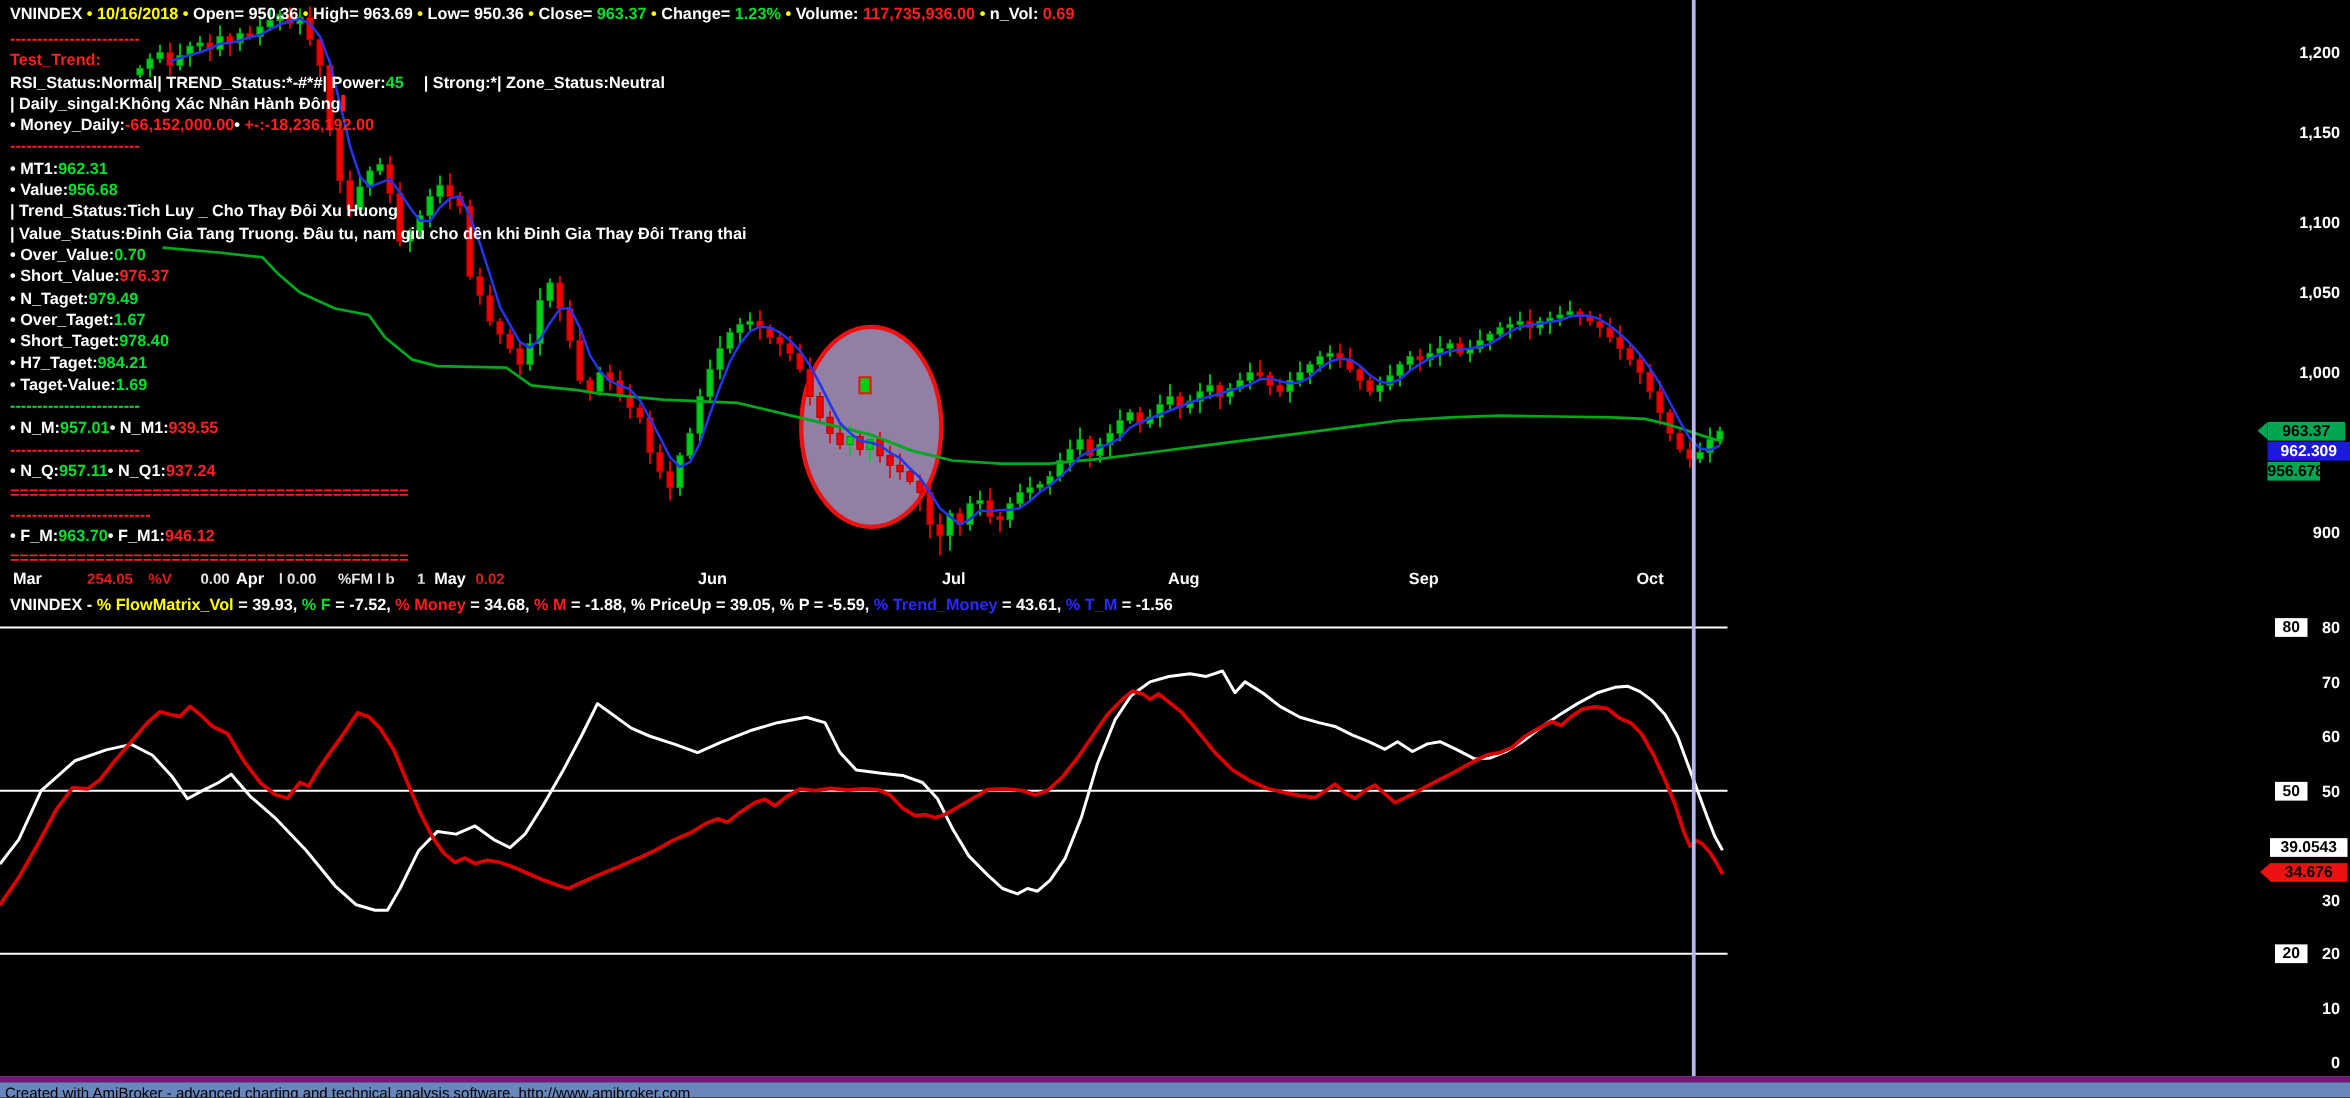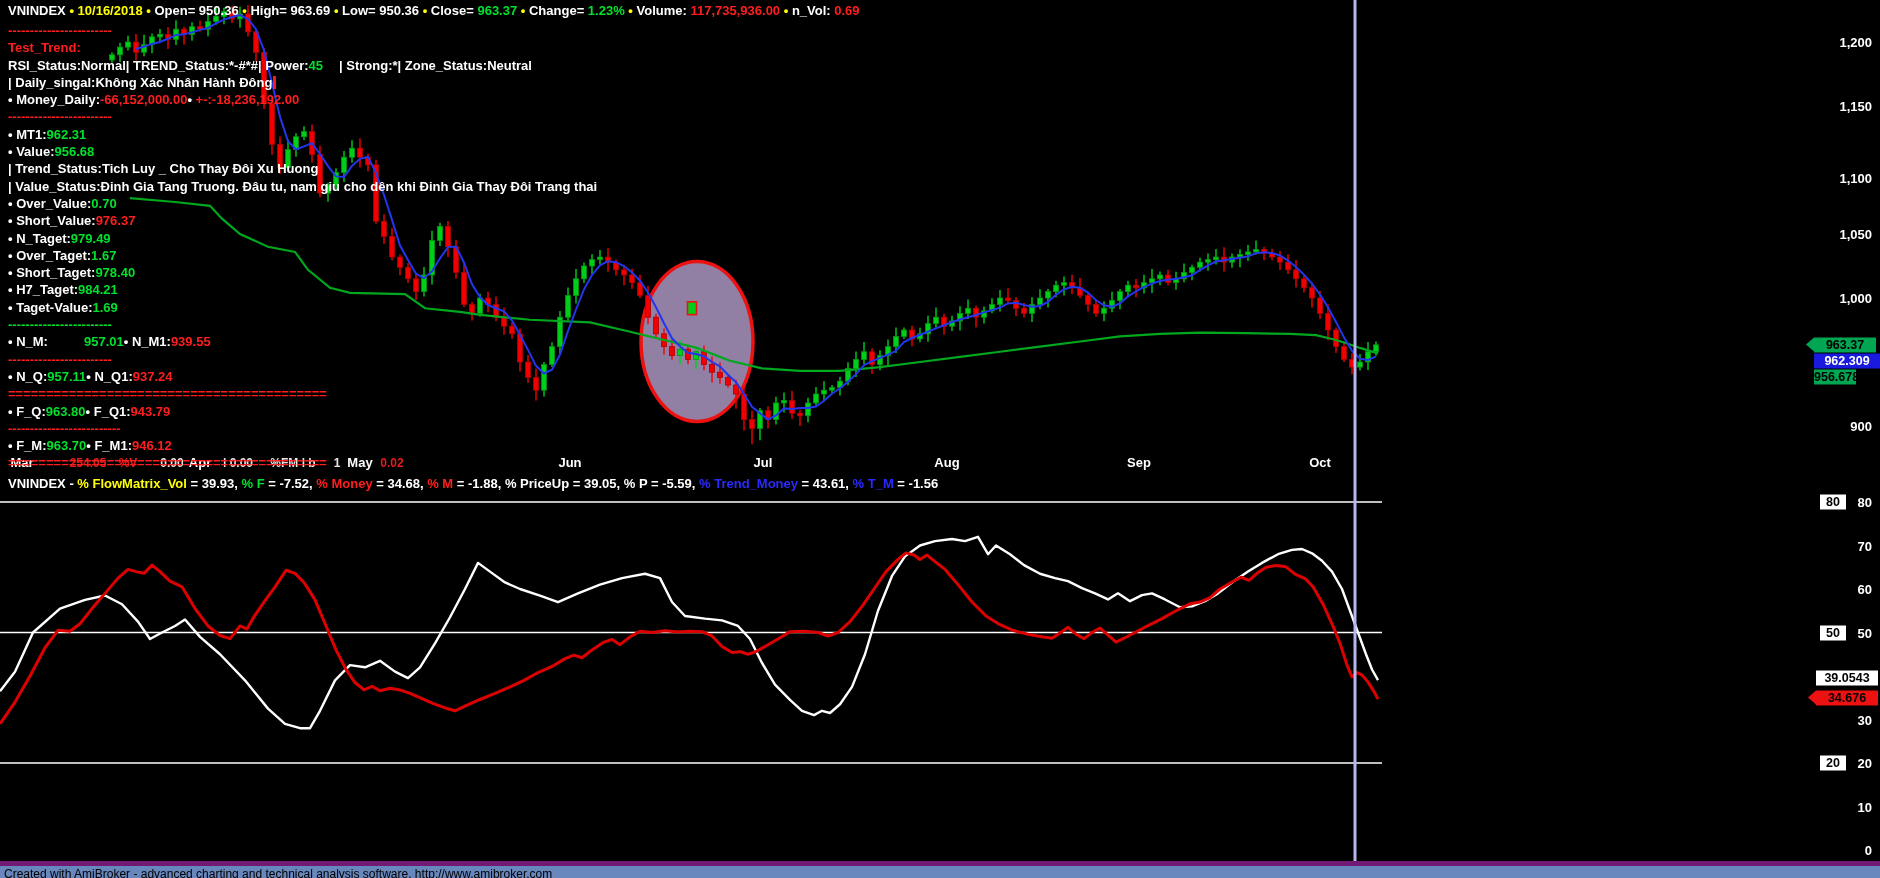--- a/index.html
+++ b/index.html
@@ -374,7 +374,7 @@
     <div><span style="color: rgb(255, 255, 255);">• H7_Taget:</span><span style="color: rgb(0, 224, 44);">984.21</span></div>
     <div><span style="color: rgb(255, 255, 255);">• Taget-Value:</span><span style="color: rgb(0, 224, 44);">1.69</span></div>
     <div><span style="color: rgb(0, 224, 44);">------------------------</span></div>
-    <div><span style="color: rgb(255, 255, 255);">• N_M:</span><span style="color: rgb(0, 224, 44); margin-left: 36px;">957.01</span><span style="color: rgb(255, 255, 255);">• N_M1:</span><span style="color: rgb(255, 30, 30);">939.55</span></div>
+    <div><span style="color: rgb(255, 255, 255);">• N_M:</span><span style="color: rgb(0, 224, 44);">957.01</span><span style="color: rgb(255, 255, 255);">• N_M1:</span><span style="color: rgb(255, 30, 30);">939.55</span></div>
     <div><span style="color: rgb(255, 30, 30);">------------------------</span></div>
     <div><span style="color: rgb(255, 255, 255);">• N_Q:</span><span style="color: rgb(0, 224, 44);">957.11</span><span style="color: rgb(255, 255, 255);">• N_Q1:</span><span style="color: rgb(255, 30, 30);">937.24</span></div>
     <div><span style="color: rgb(255, 30, 30);">==========================================</span></div>

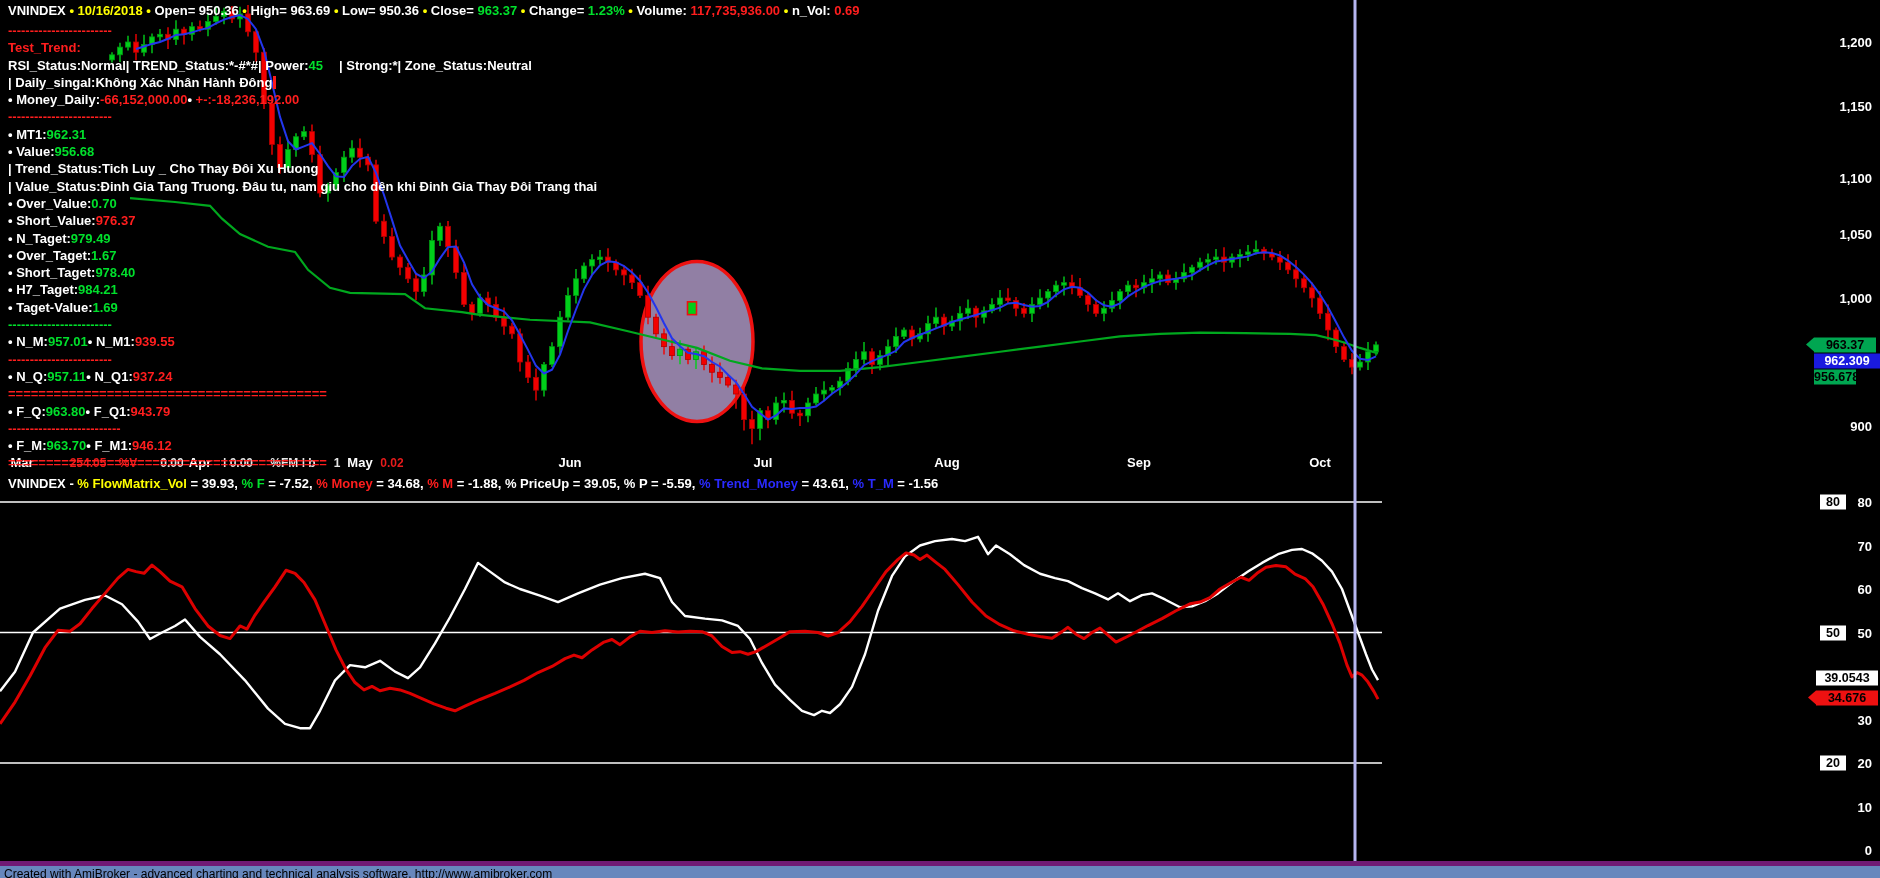--- a/index.html
+++ b/index.html
@@ -378,7 +378,6 @@
     <div><span style="color: rgb(255, 30, 30);">------------------------</span></div>
     <div><span style="color: rgb(255, 255, 255);">• N_Q:</span><span style="color: rgb(0, 224, 44);">957.11</span><span style="color: rgb(255, 255, 255);">• N_Q1:</span><span style="color: rgb(255, 30, 30);">937.24</span></div>
     <div><span style="color: rgb(255, 30, 30);">==========================================</span></div>
-    <div><span style="color: rgb(255, 255, 255);">• F_Q:</span><span style="color: rgb(0, 224, 44);">963.80</span><span style="color: rgb(255, 255, 255);">• F_Q1:</span><span style="color: rgb(255, 30, 30);">943.79</span></div>
     <div><span style="color: rgb(255, 30, 30);">--------------------------</span></div>
     <div><span style="color: rgb(255, 255, 255);">• F_M:</span><span style="color: rgb(0, 224, 44);">963.70</span><span style="color: rgb(255, 255, 255);">• F_M1:</span><span style="color: rgb(255, 30, 30);">946.12</span></div>
     <div><span style="color: rgb(255, 30, 30);">==========================================</span></div>

